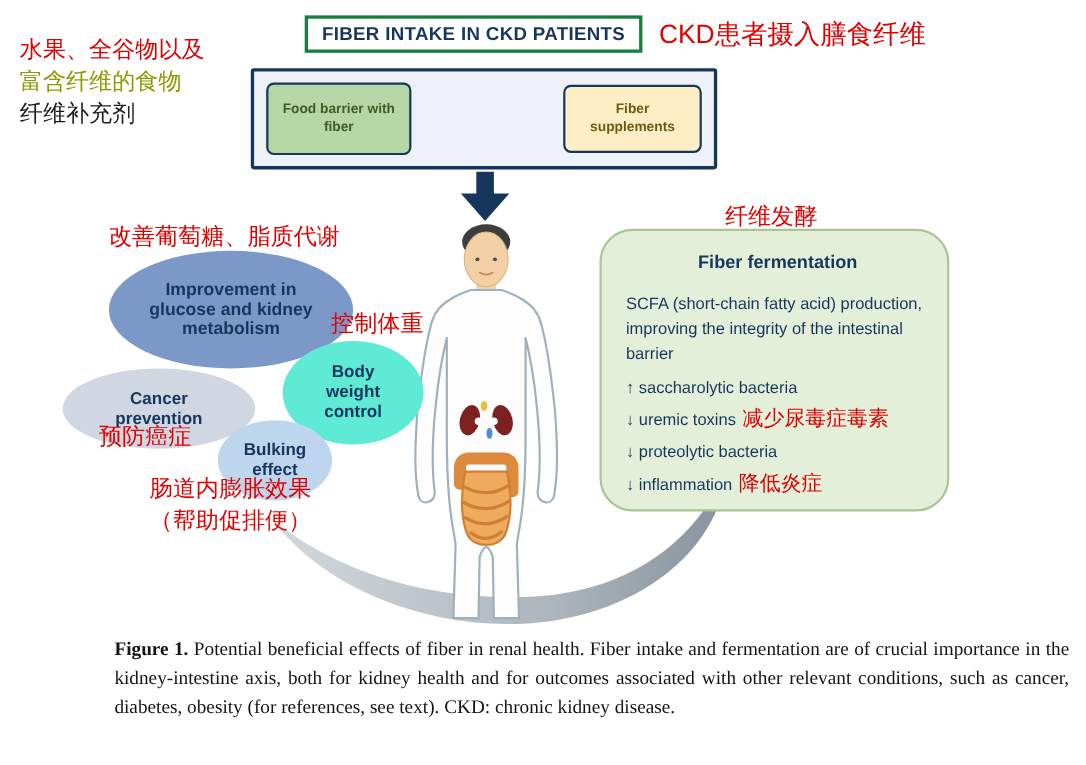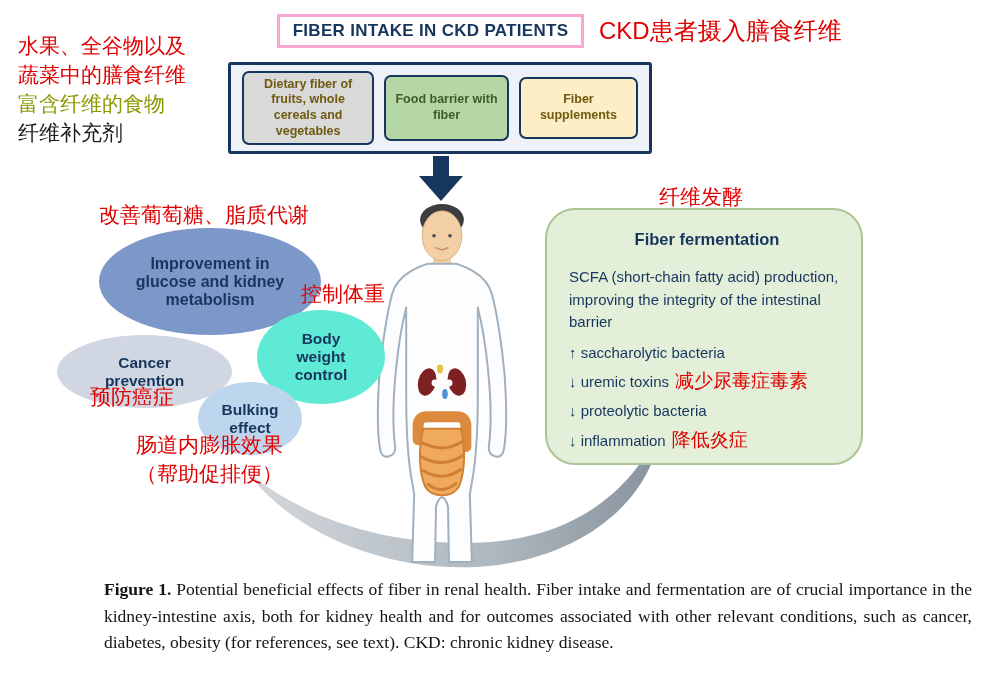--- a/index.html
+++ b/index.html
@@ -9,7 +9,7 @@
   .abs { position:absolute; }
 
   
-  .title-box { left:277px; top:14px; width:307px; height:34px; border:3px solid #f9a8d4;
+  .title-box { left:277px; top:14px; width:307px; height:34px; border:3px solid #15803d;
     background:#ffffff; display:flex; align-items:center; justify-content:center;
     font-weight:bold; font-size:17px; color:#17365d; letter-spacing:.3px; z-index:4; }
   .cn-title { left:599px; top:15px; font-size:24px; color:#e00000; z-index:4; white-space:nowrap; }

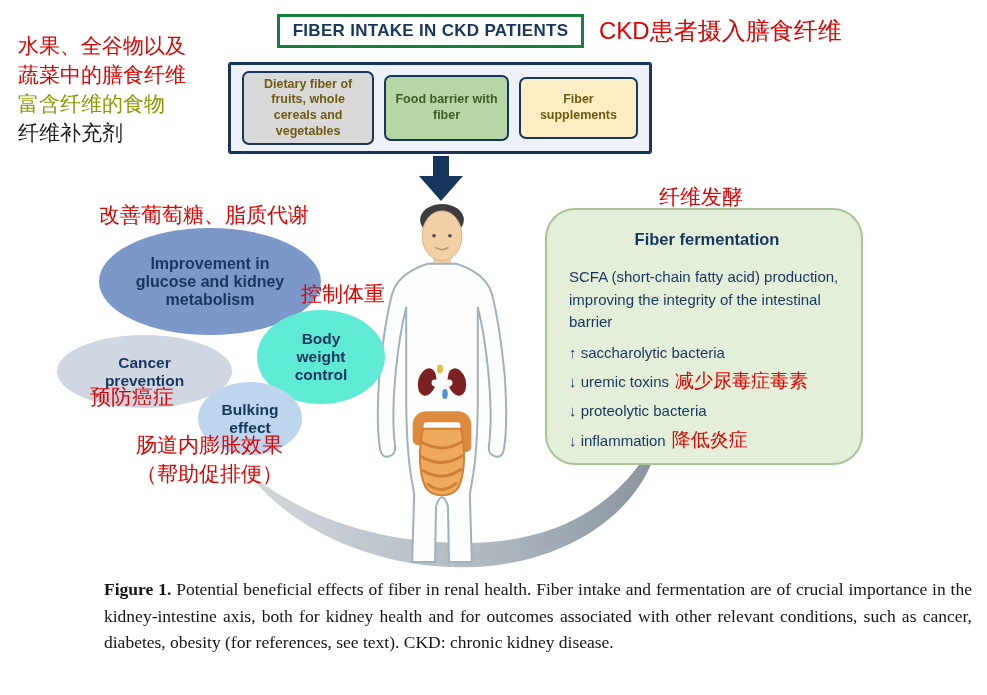--- a/index.html
+++ b/index.html
@@ -124,7 +124,6 @@
 
   <div class="abs left-notes">
     <div class="l1">水果、全谷物以及</div>
-    <div class="l2">蔬菜中的膳食纤维</div>
     <div class="l3">富含纤维的食物</div>
     <div class="l4">纤维补充剂</div>
   </div>

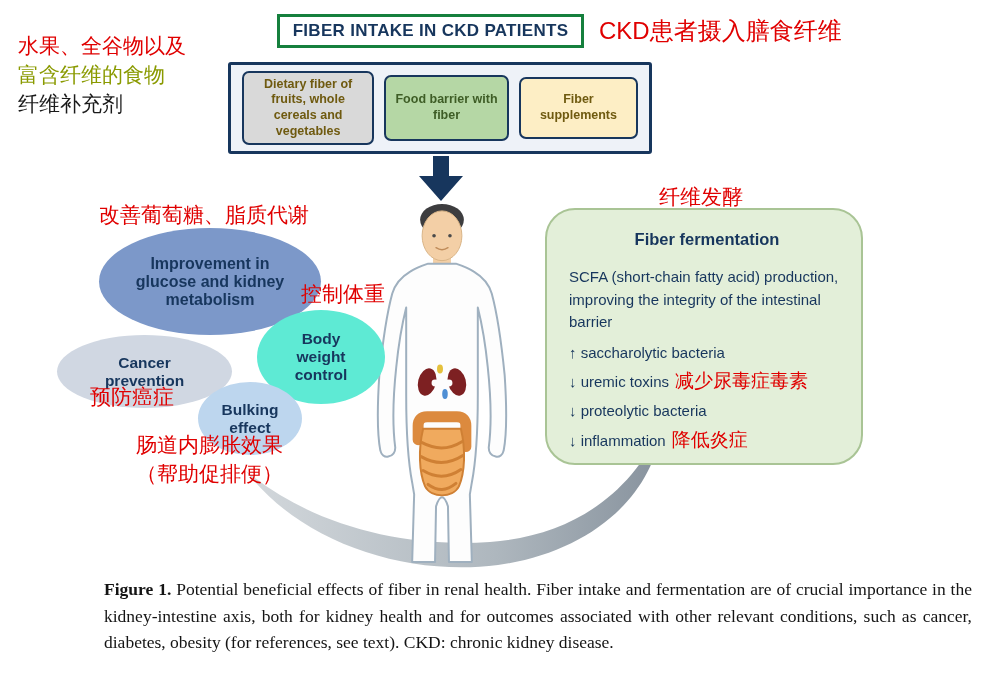--- a/index.html
+++ b/index.html
@@ -129,7 +129,6 @@
   </div>
 
   <div class="abs sources">
-    <div class="src-box src-dietary">Dietary fiber of fruits, whole cereals and vegetables</div>
     <div class="src-box src-enriched">Food barrier with fiber</div>
     <div class="src-box src-supplements">Fiber supplements</div>
   </div>

